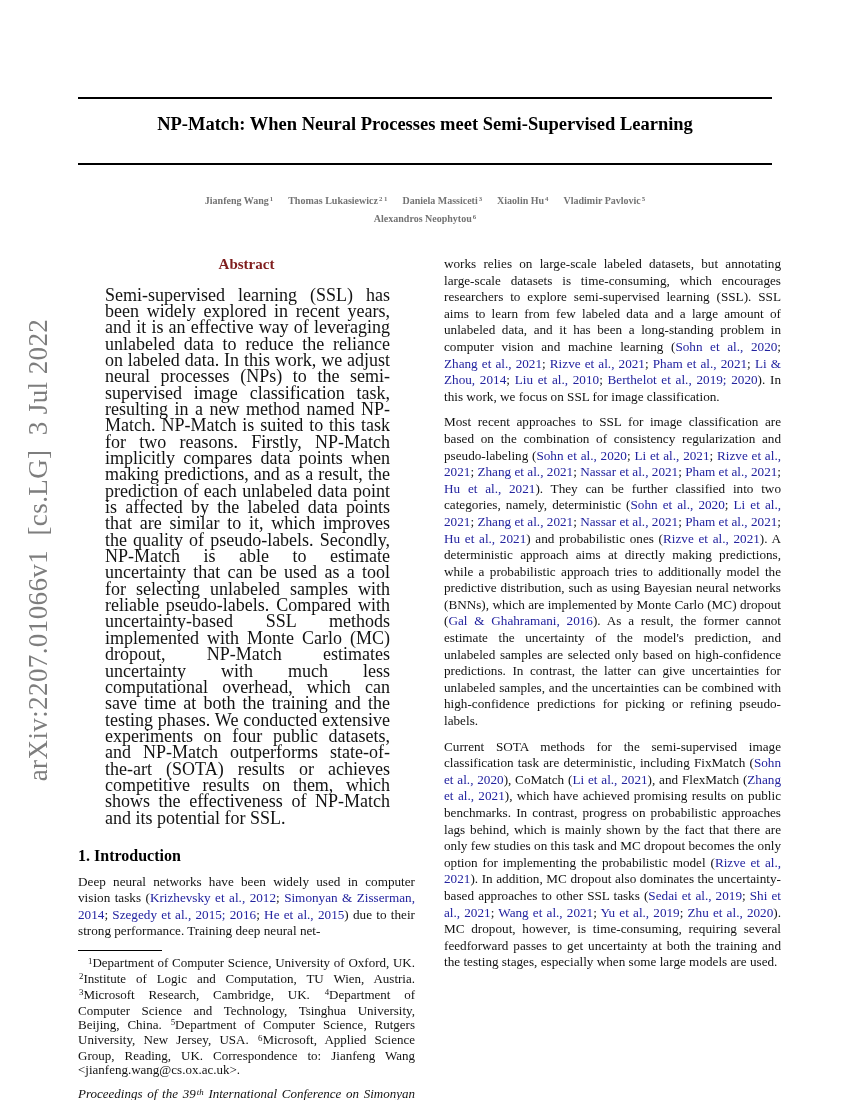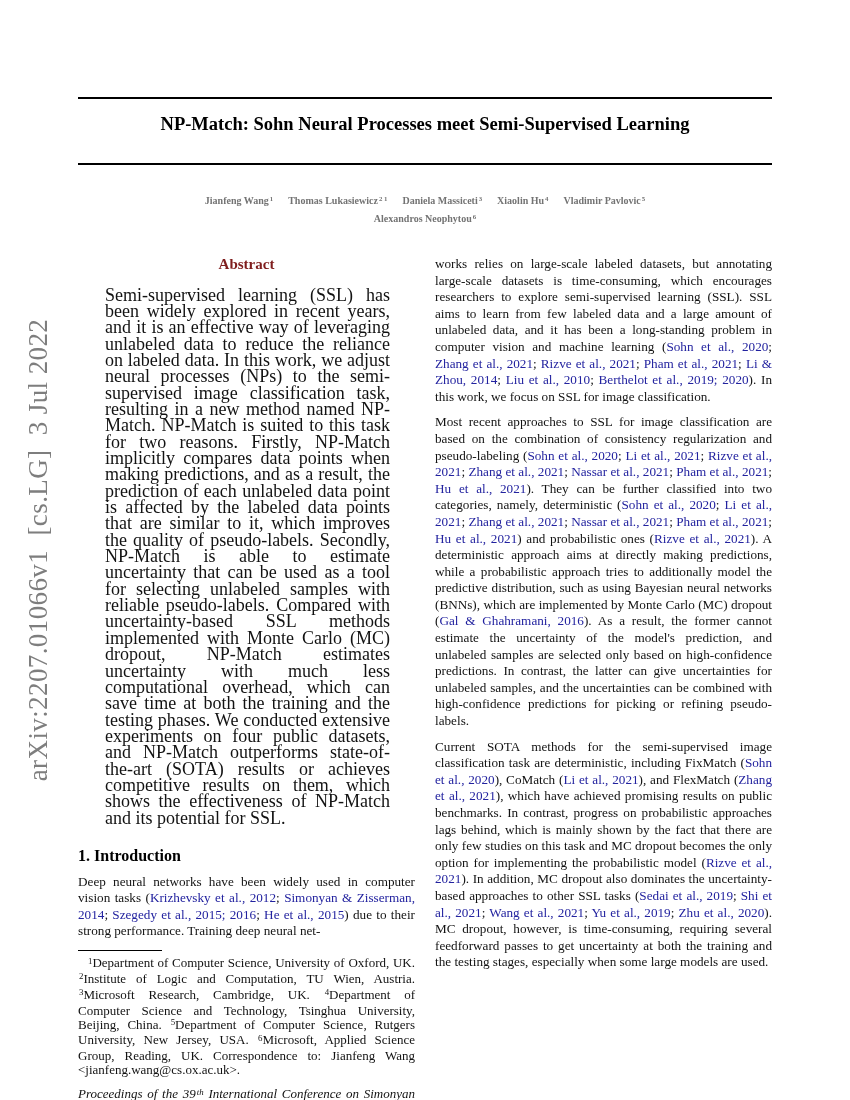--- a/index.html
+++ b/index.html
@@ -74,7 +74,7 @@
 
   <div class="rule rule-top"></div>
 
-  <h1 class="paper-title">NP-Match: Sohn Neural Processes meet Semi-Supervised Learning</h1>
+  <h1 class="paper-title">NP-Match: When Neural Processes meet Semi-Supervised Learning</h1>
 
   <div class="rule rule-bottom"></div>
 

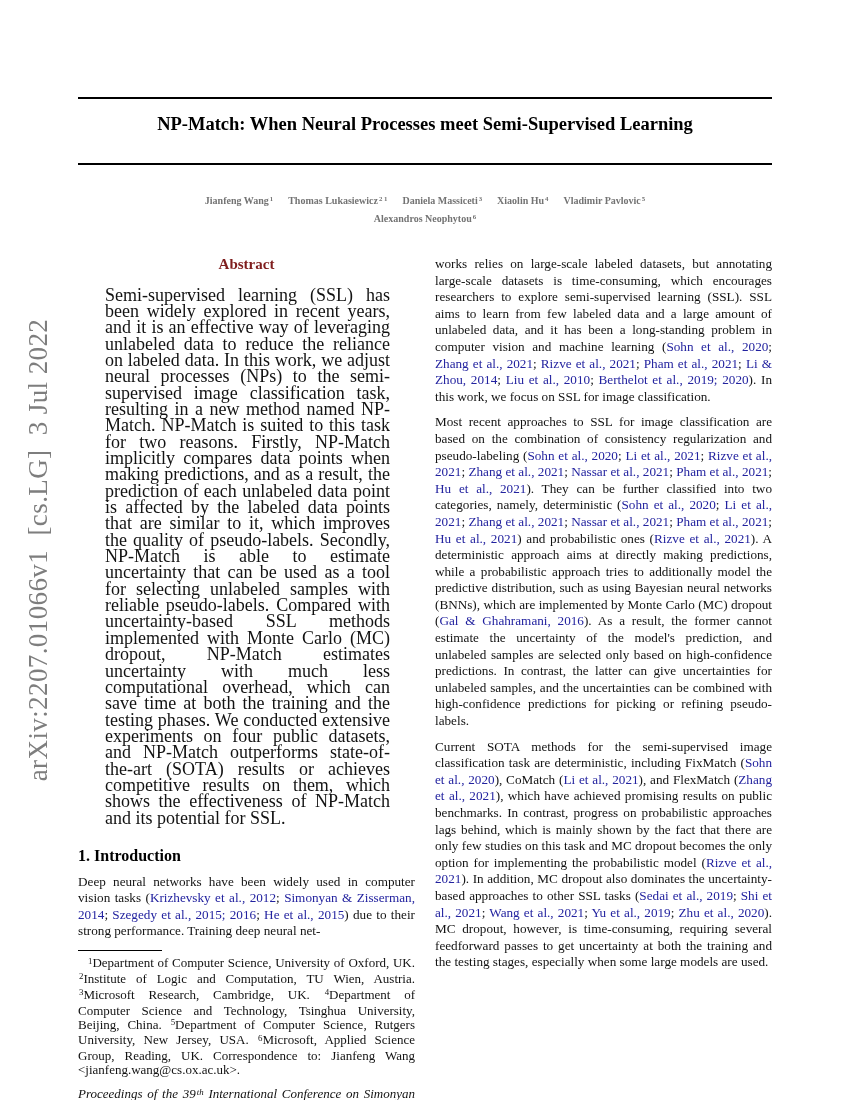--- a/index.html
+++ b/index.html
@@ -34,7 +34,7 @@
     font-size:13.2px; line-height:16.6px; text-align:justify;
   }
   .col-left  { left:78px; }
-  .col-right { left:435px; }
+  .col-right { left:444px; }
   .abstract-heading {
     margin:0 0 14px 0; text-align:center;
     font-size:15px; font-weight:bold; color:#7f1d1d;

